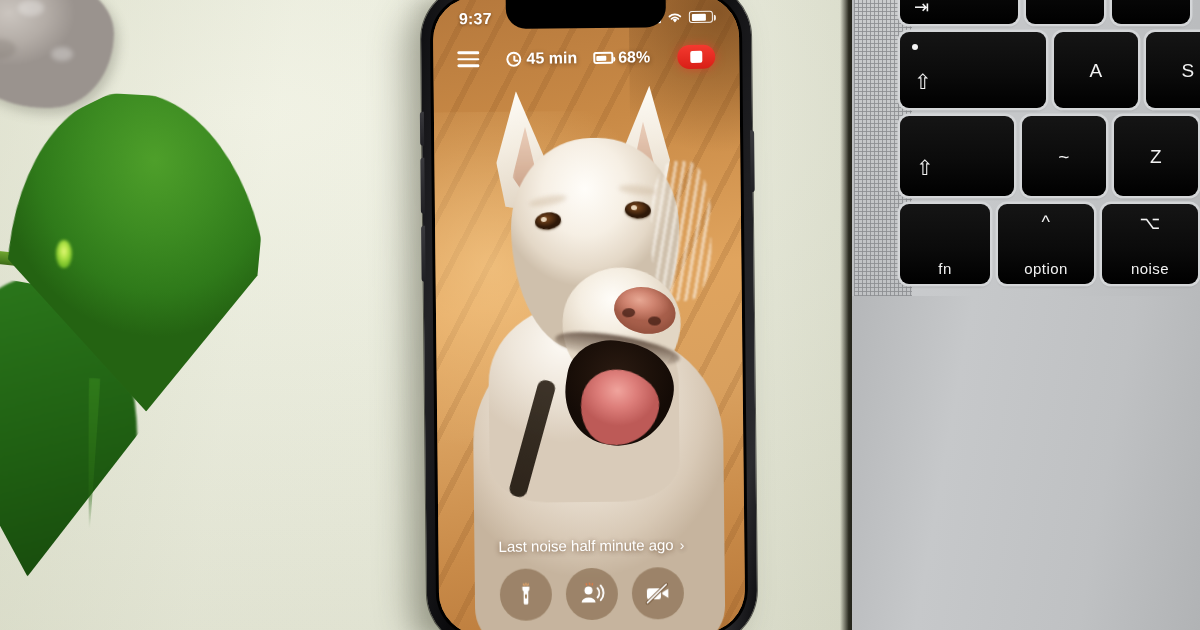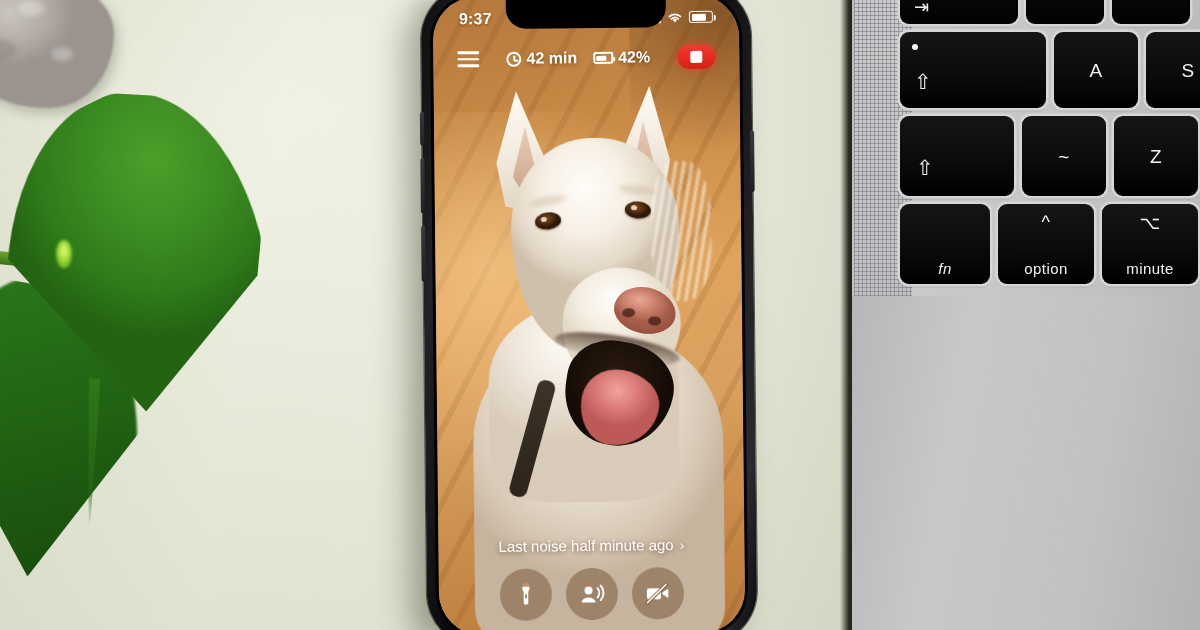--- a/index.html
+++ b/index.html
@@ -514,7 +514,7 @@
           <span class="appbar-center">
             <span class="stat">
               <span class="clock-ic"></span>
-              <span>42 min</span>
+              <span>45 min</span>
             </span>
             <span class="stat">
               <span class="batt2">

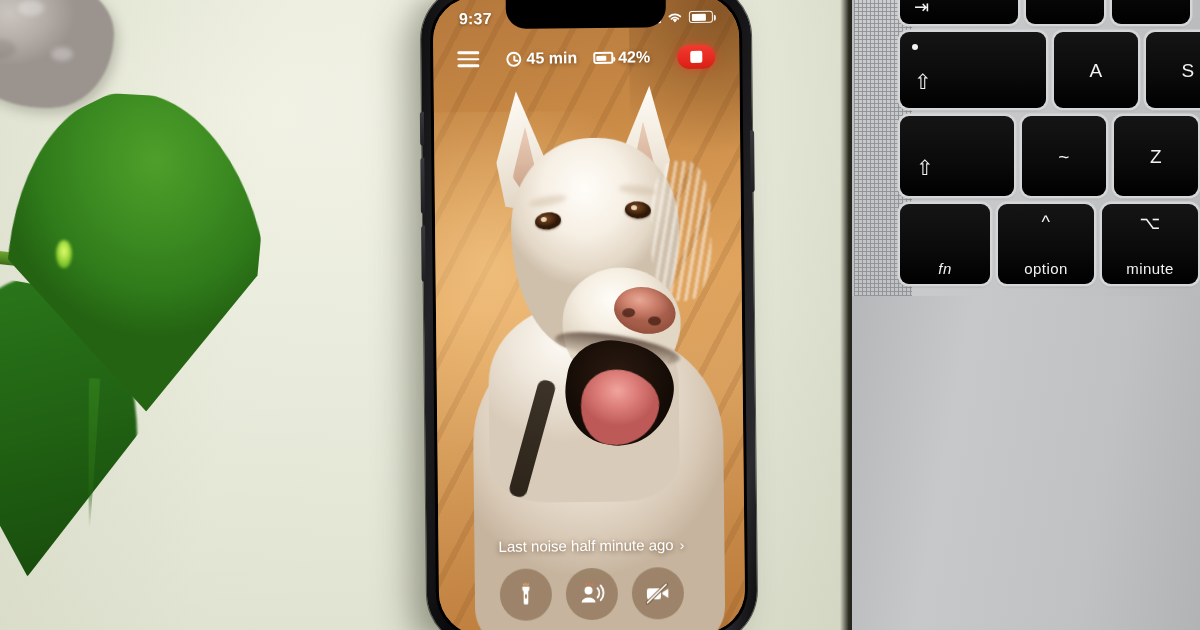--- a/index.html
+++ b/index.html
@@ -520,7 +520,7 @@
               <span class="batt2">
                   <i></i>
                 </span>
-              <span>42%</span>
+              <span>68%</span>
             </span>
           </span>
 

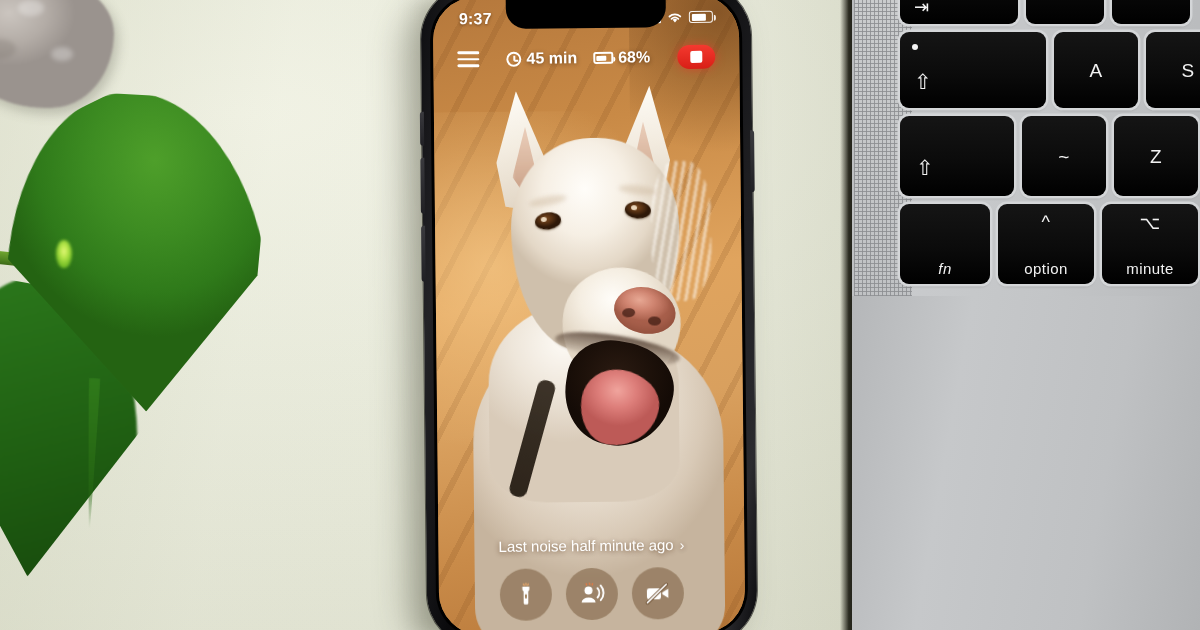--- a/index.html
+++ b/index.html
@@ -422,7 +422,7 @@
         <span class="glyph">Z</span>
       </div>
 
-      <div class="key" style="left:0px; top:210px; width:90px; height:80px;font-style:italic;">
+      <div class="key" style="left:0px; top:210px; width:90px; height:80px;">
         <span class="botlabel">fn</span>
       </div>
       <div class="key" style="left:98px; top:210px; width:96px; height:80px;">

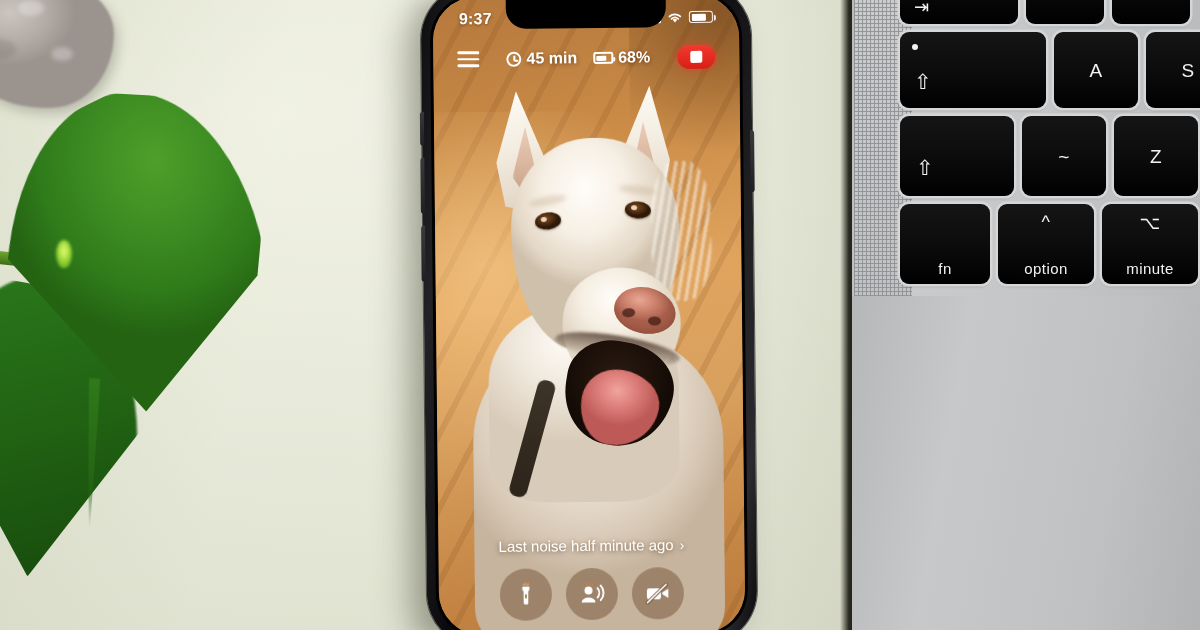--- a/index.html
+++ b/index.html
@@ -431,7 +431,7 @@
       </div>
       <div class="key" style="left:202px; top:210px; width:96px; height:80px;">
         <span class="upglyph">⌥</span>
-        <span class="botlabel">minute</span>
+        <span class="botlabel">noise</span>
       </div>
     </div>
   </div>

